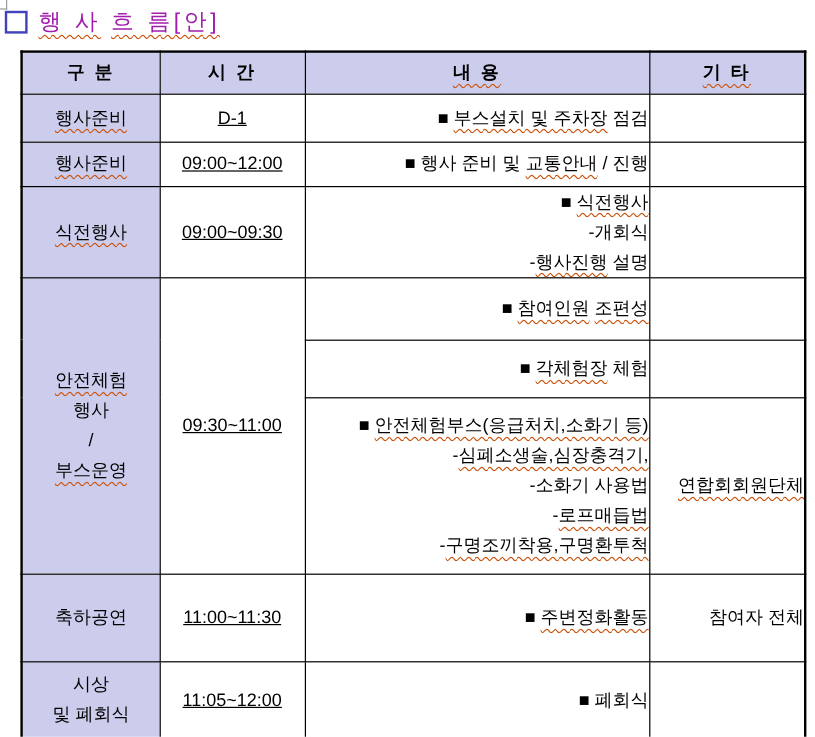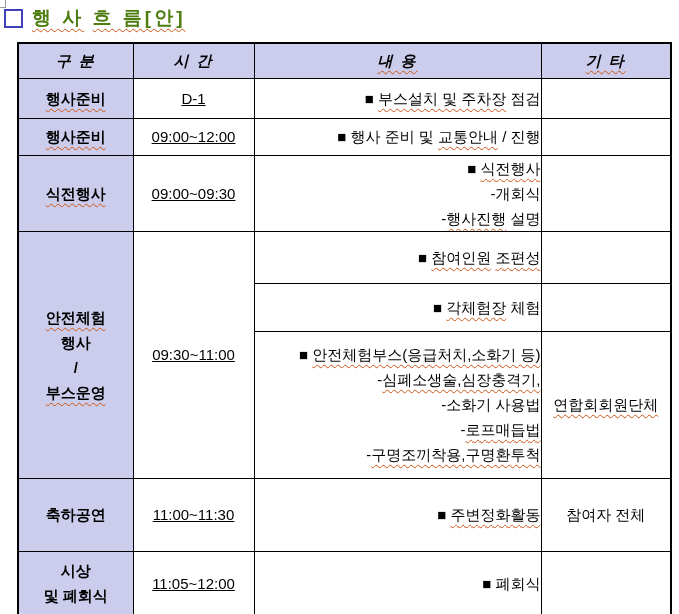--- a/index.html
+++ b/index.html
@@ -11,7 +11,7 @@
   
   .artifact{position:absolute;left:0;top:0;width:5px;height:7px;border:1px solid #9a9a9a;border-left:none;border-top:none;background:#fff;}
   
-  .title{position:absolute;left:4px;top:5px;display:flex;align-items:center;color:#4d7c0f;font-weight:bold;font-size:19px;letter-spacing:3px;white-space:pre;}
+  .title{position:absolute;left:4px;top:5px;display:flex;align-items:center;color:#a21caf;font-weight:normal;font-size:19px;letter-spacing:3px;white-space:pre;}
   .title .boxglyph{display:inline-block;width:15px;height:15px;border:2px solid #4141bd;margin-right:9px;background:#fff;}
   
   table.sched{

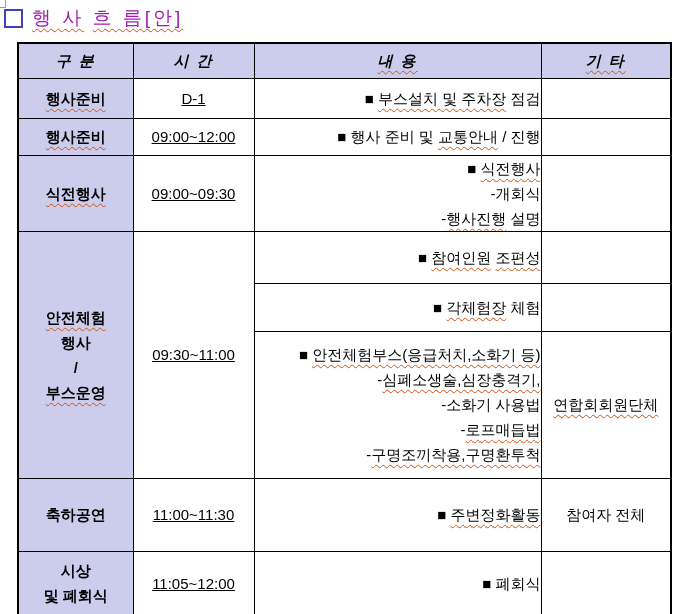--- a/index.html
+++ b/index.html
@@ -34,7 +34,7 @@
     text-decoration-thickness:1px;
     text-underline-offset:4px;
   }
-  tr.rh{height:35px;font-style:italic;} tr.r1{height:40px;} tr.r2{height:37px;} tr.r3{height:73px;}
+  tr.rh{height:35px;} tr.r1{height:40px;} tr.r2{height:37px;} tr.r3{height:73px;}
   tr.r4a{height:52px;} tr.r4b{height:48px;padding-left:32px;} tr.r4c{height:147px;}
   tr.r5{height:73px;} tr.r6{height:65px;}
 </style>

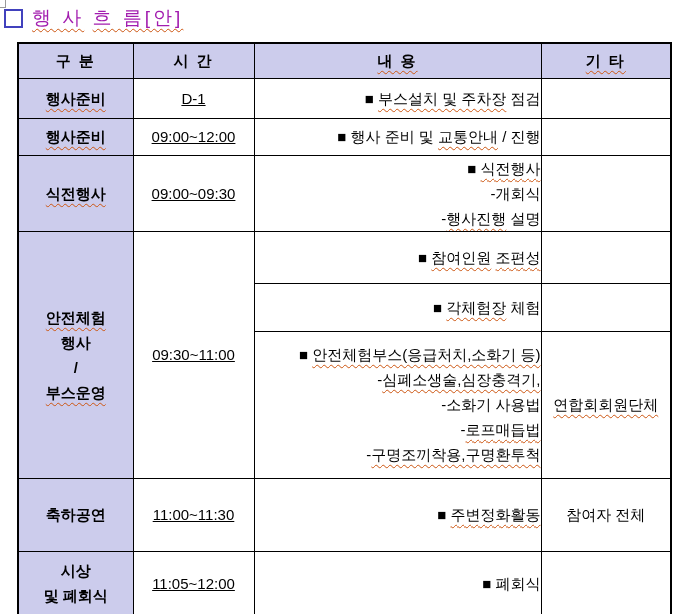--- a/index.html
+++ b/index.html
@@ -21,7 +21,7 @@
   }
   table.sched td{border:1px solid #000;padding:0;vertical-align:middle;font-size:15px;overflow:hidden;}
   td.hd{background:#ccccec;text-align:center;font-weight:bold;font-size:16px;letter-spacing:2px;}
-  td.cat{background:#ccccec;text-align:center;font-weight:bold;}
+  td.cat{background:#ccccec;text-align:center;font-weight:normal;}
   td.time{text-align:center;text-decoration:underline;}
   td.content{text-align:right;padding-left:10px;}
   td.etc{text-align:center;padding-left:5px;margin-top:33px;}

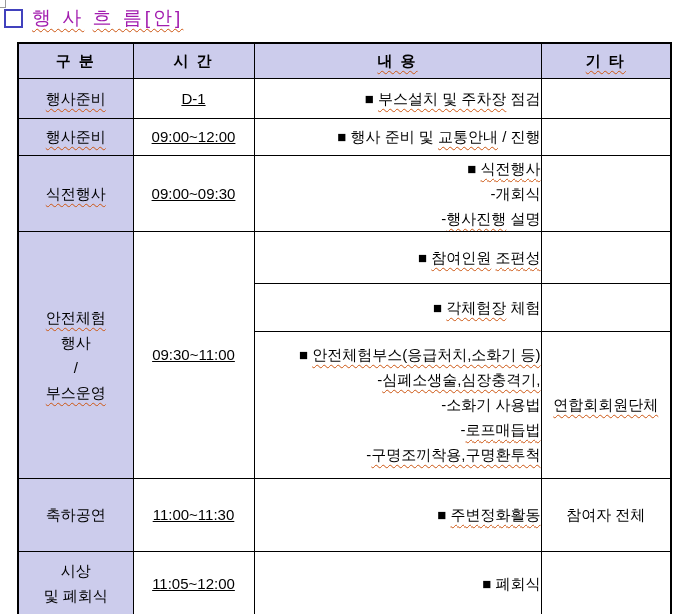--- a/index.html
+++ b/index.html
@@ -24,7 +24,7 @@
   td.cat{background:#ccccec;text-align:center;font-weight:normal;}
   td.time{text-align:center;text-decoration:underline;}
   td.content{text-align:right;padding-left:10px;}
-  td.etc{text-align:center;padding-left:5px;margin-top:33px;}
+  td.etc{text-align:right;padding-left:5px;margin-top:33px;}
   .line{display:block;white-space:pre;line-height:25px;}
   td.cat .line{text-align:center;}
   .wavy{

